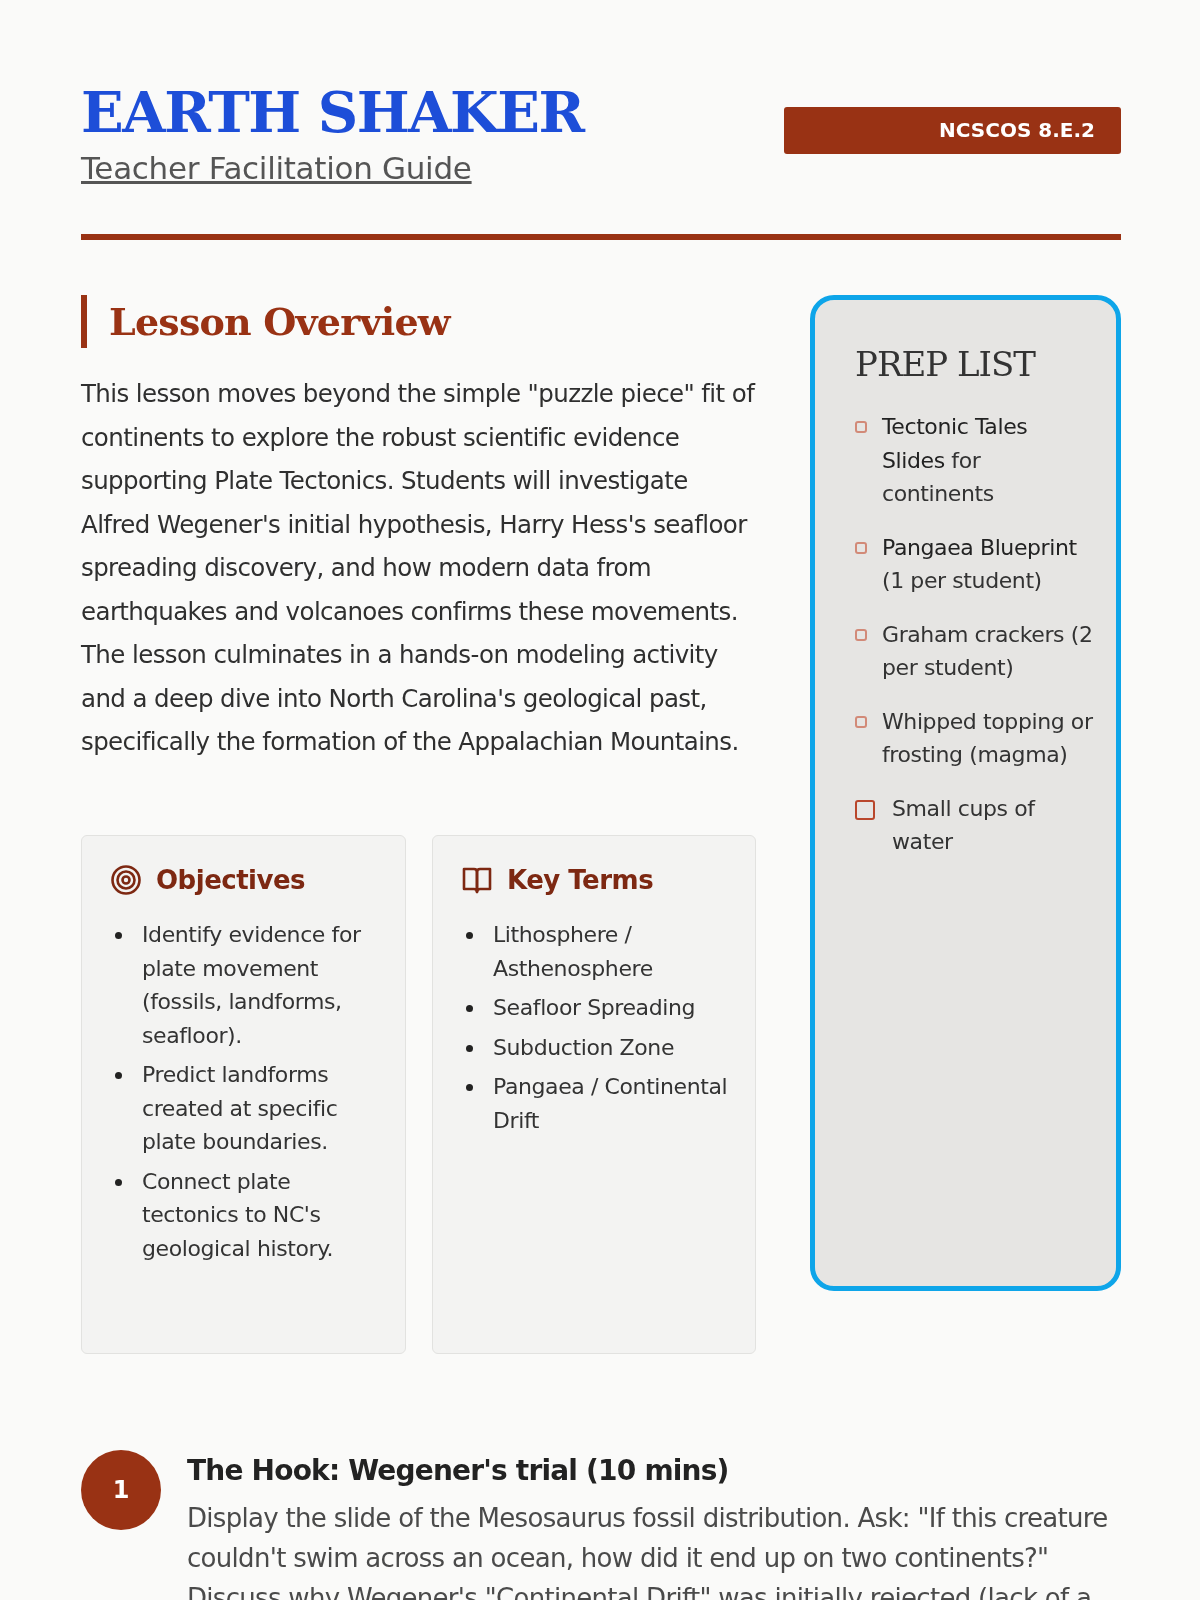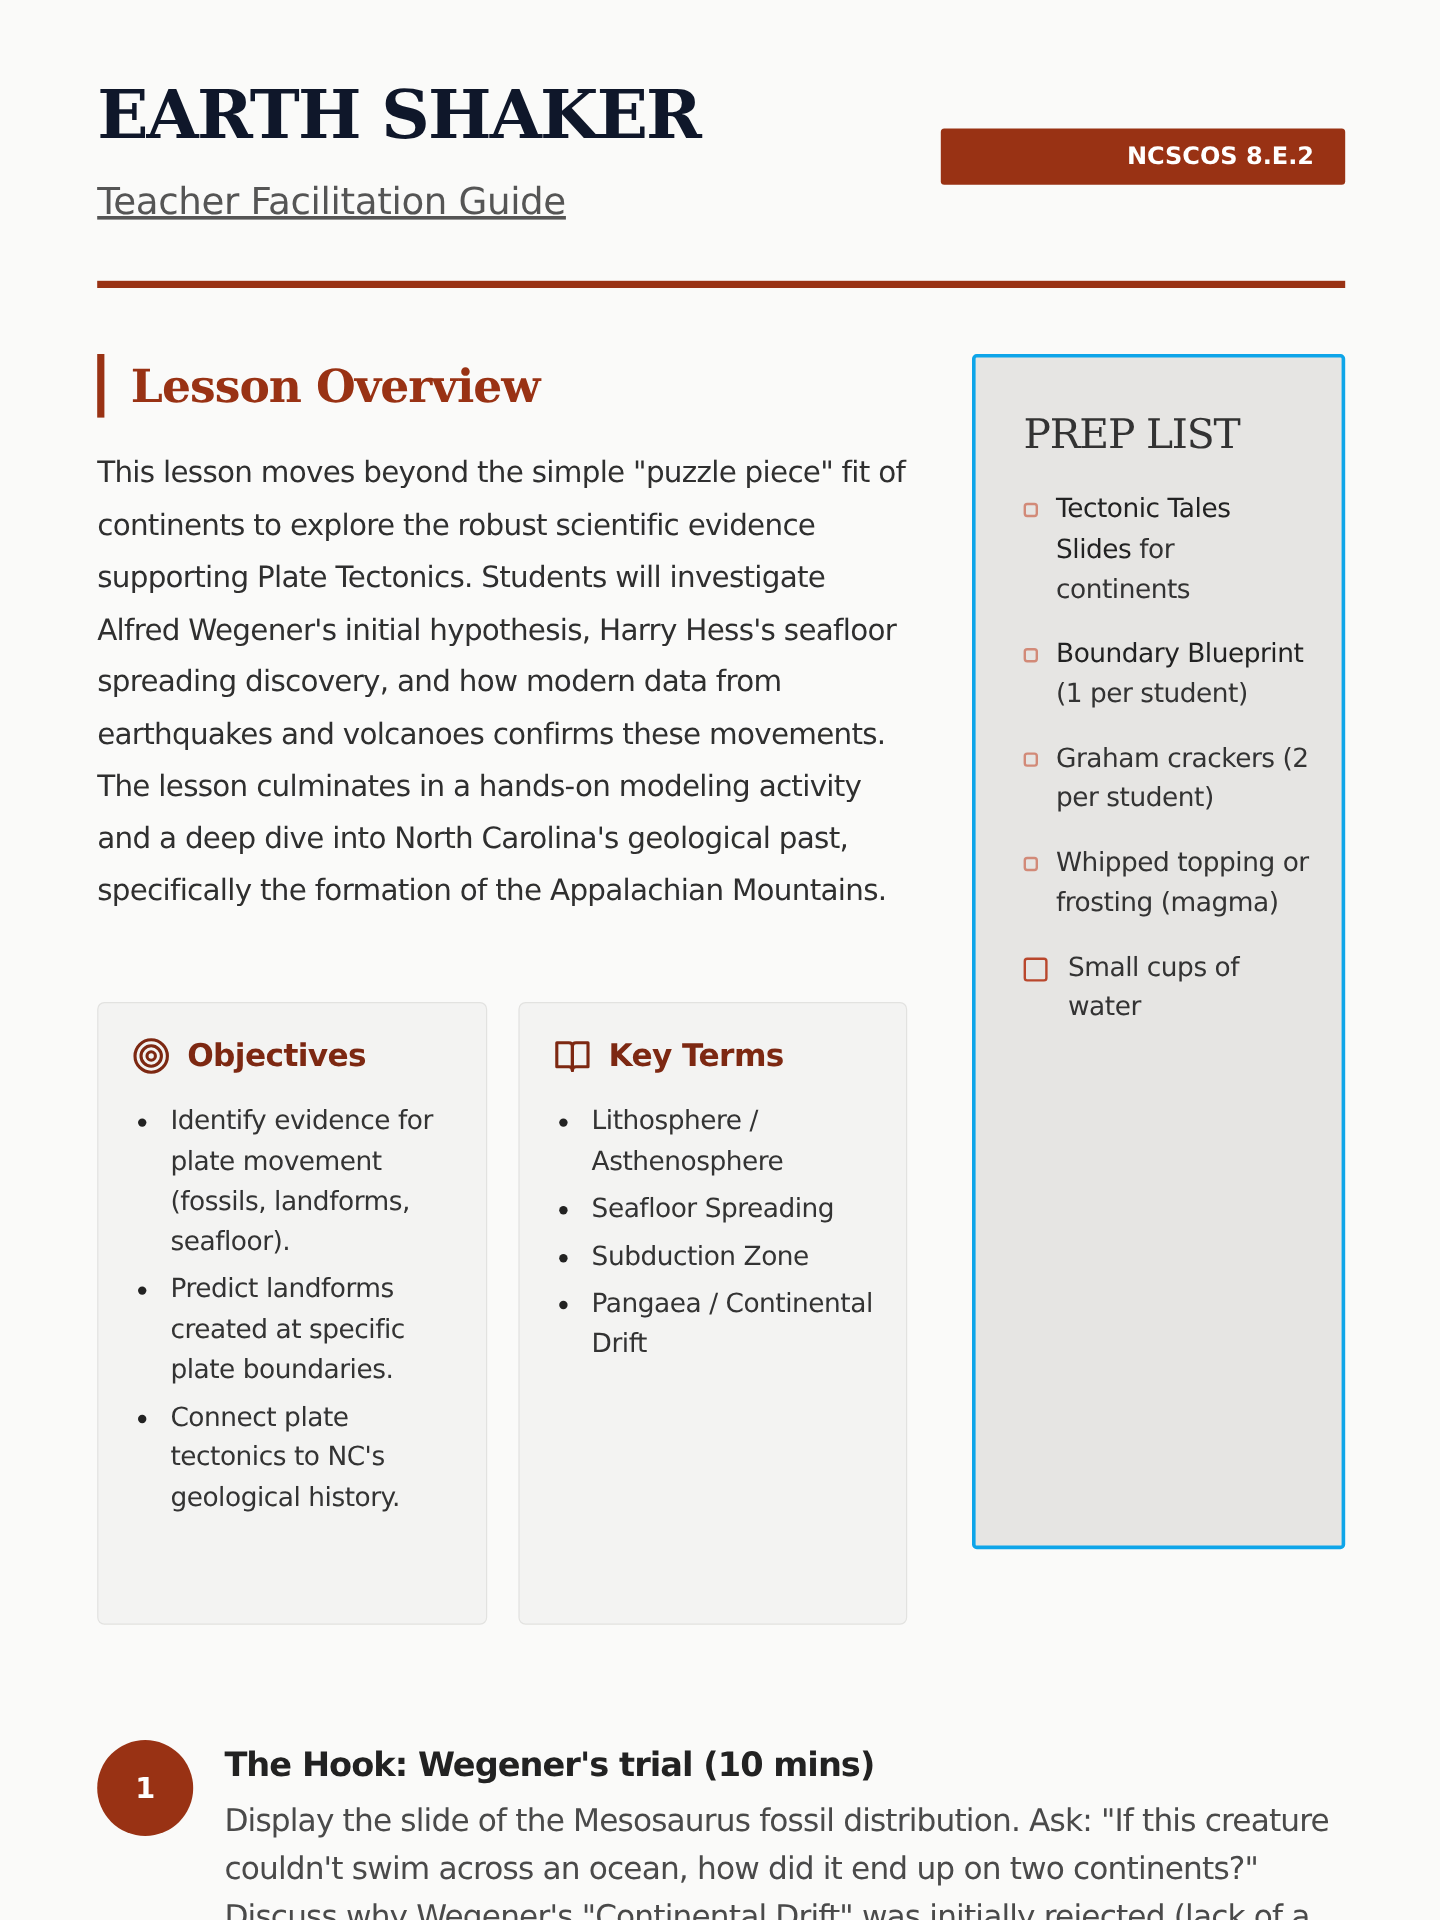--- a/index.html
+++ b/index.html
@@ -11,9 +11,9 @@
   
   .header { position: relative; height: 242px; }
   .title {
-    position: absolute; left: 0; top: 68px;
+    position: absolute; left: 0; top: 84px;
     font-family: "DejaVu Serif", serif; font-weight: bold;
-    font-size: 56px; letter-spacing: -1.5px; color: #0f172a; line-height: 1;
+    font-size: 56px; letter-spacing: -1.5px; color: #1d4ed8; line-height: 1;
   }
   .subtitle {
     position: absolute; left: 0; top: 150px;

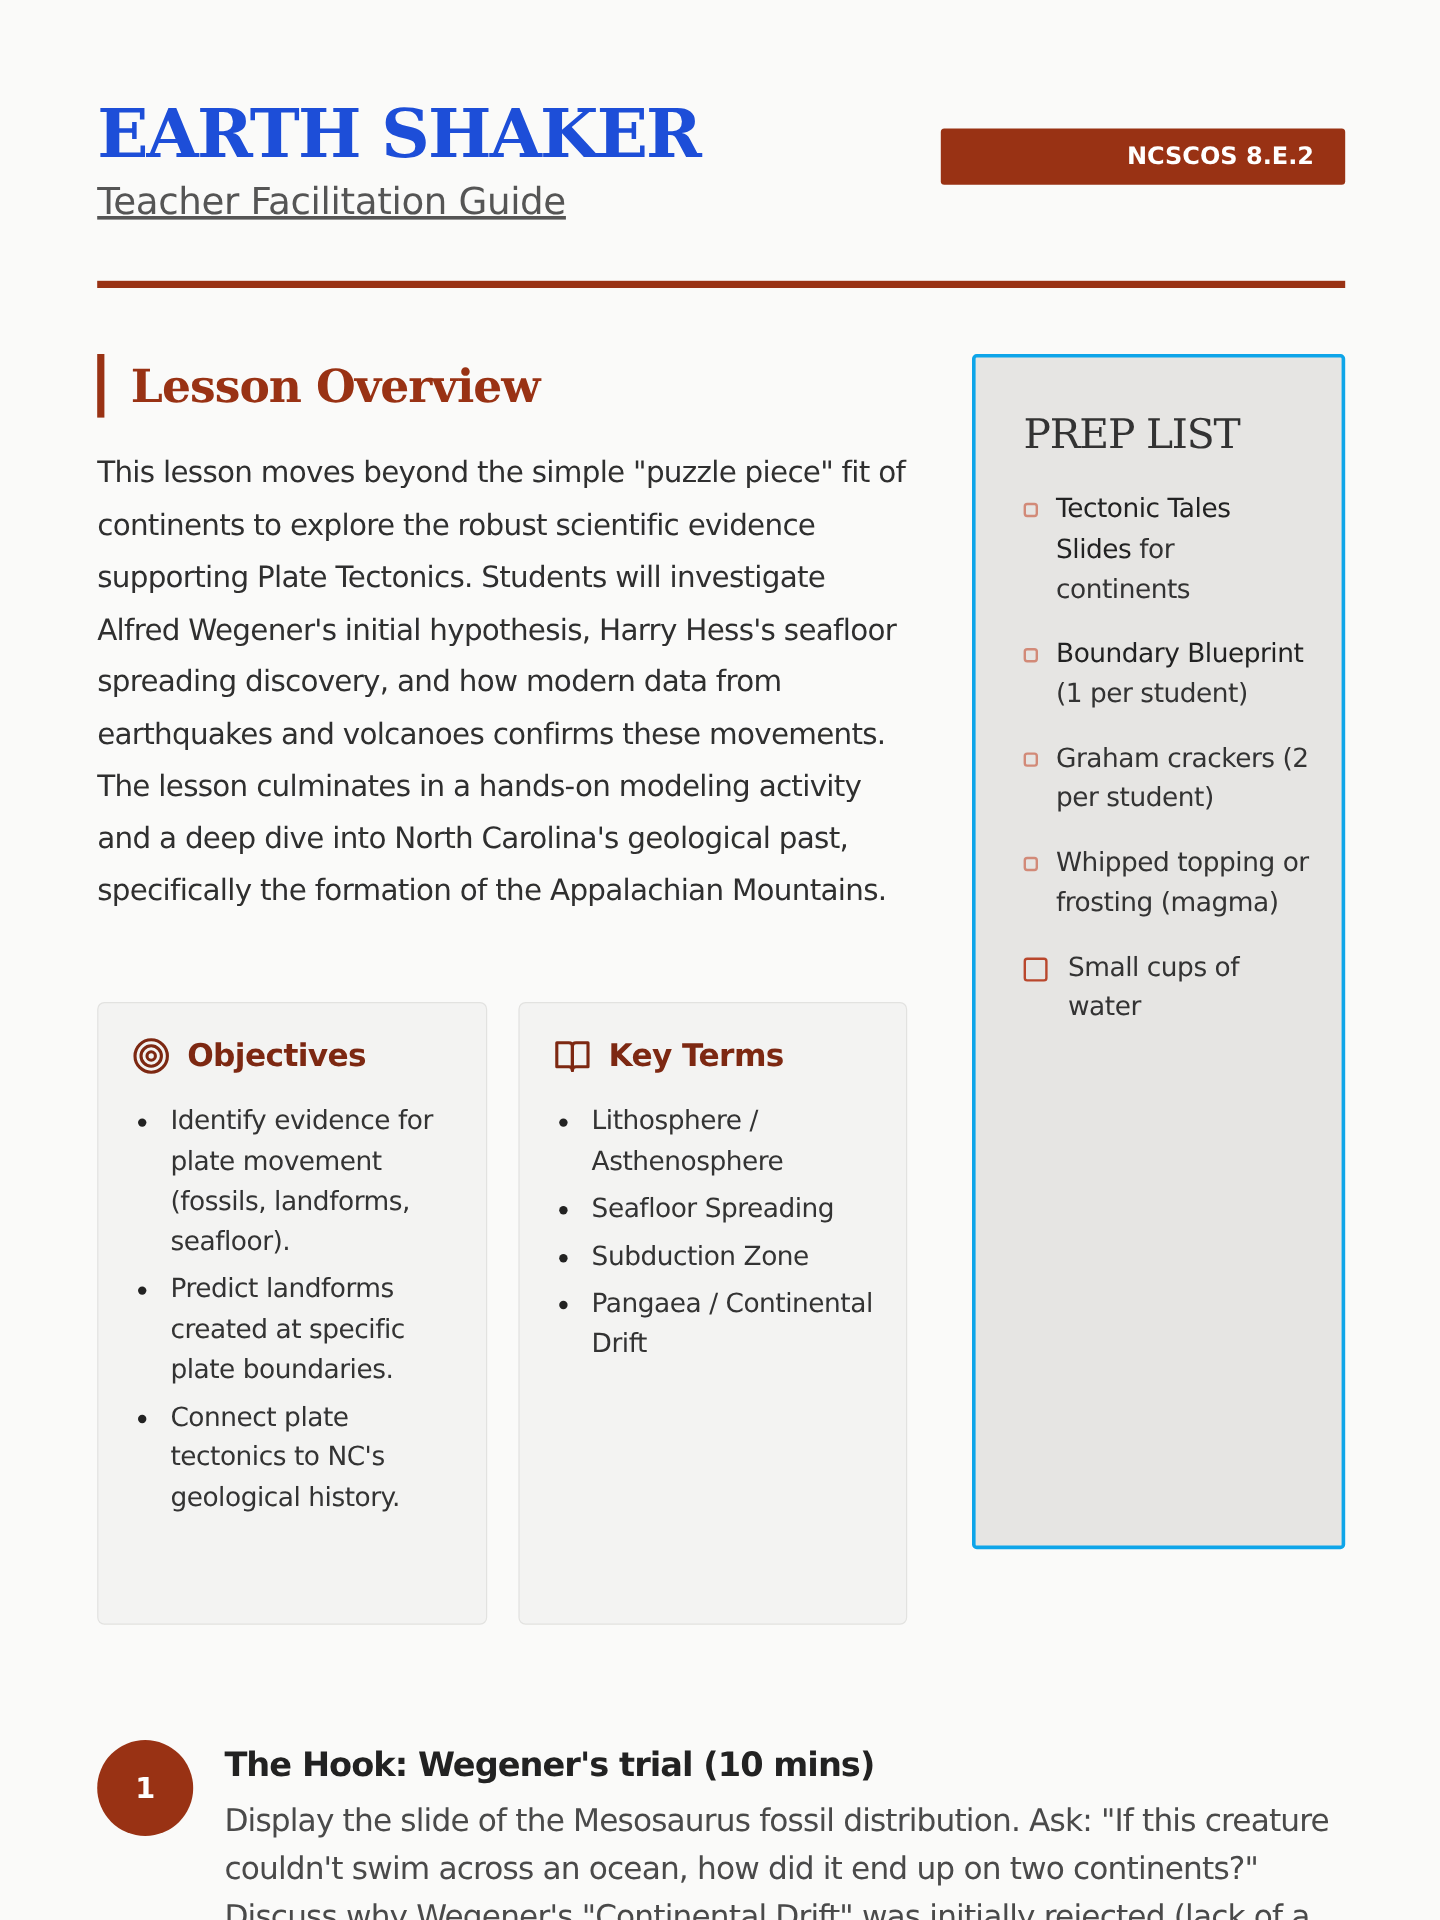--- a/index.html
+++ b/index.html
@@ -65,7 +65,7 @@
 
   .prep {
     position: absolute; left: 729px; top: 295px; width: 311px; height: 996px;
-    background: #e6e5e3; border: 3px solid #0ea5e9; border-radius: 4px;
+    background: #e6e5e3; border: 5px solid #0ea5e9; border-radius: 24px;
   }
   .prep-title {
     position: absolute; left: 40px; top: 44px;

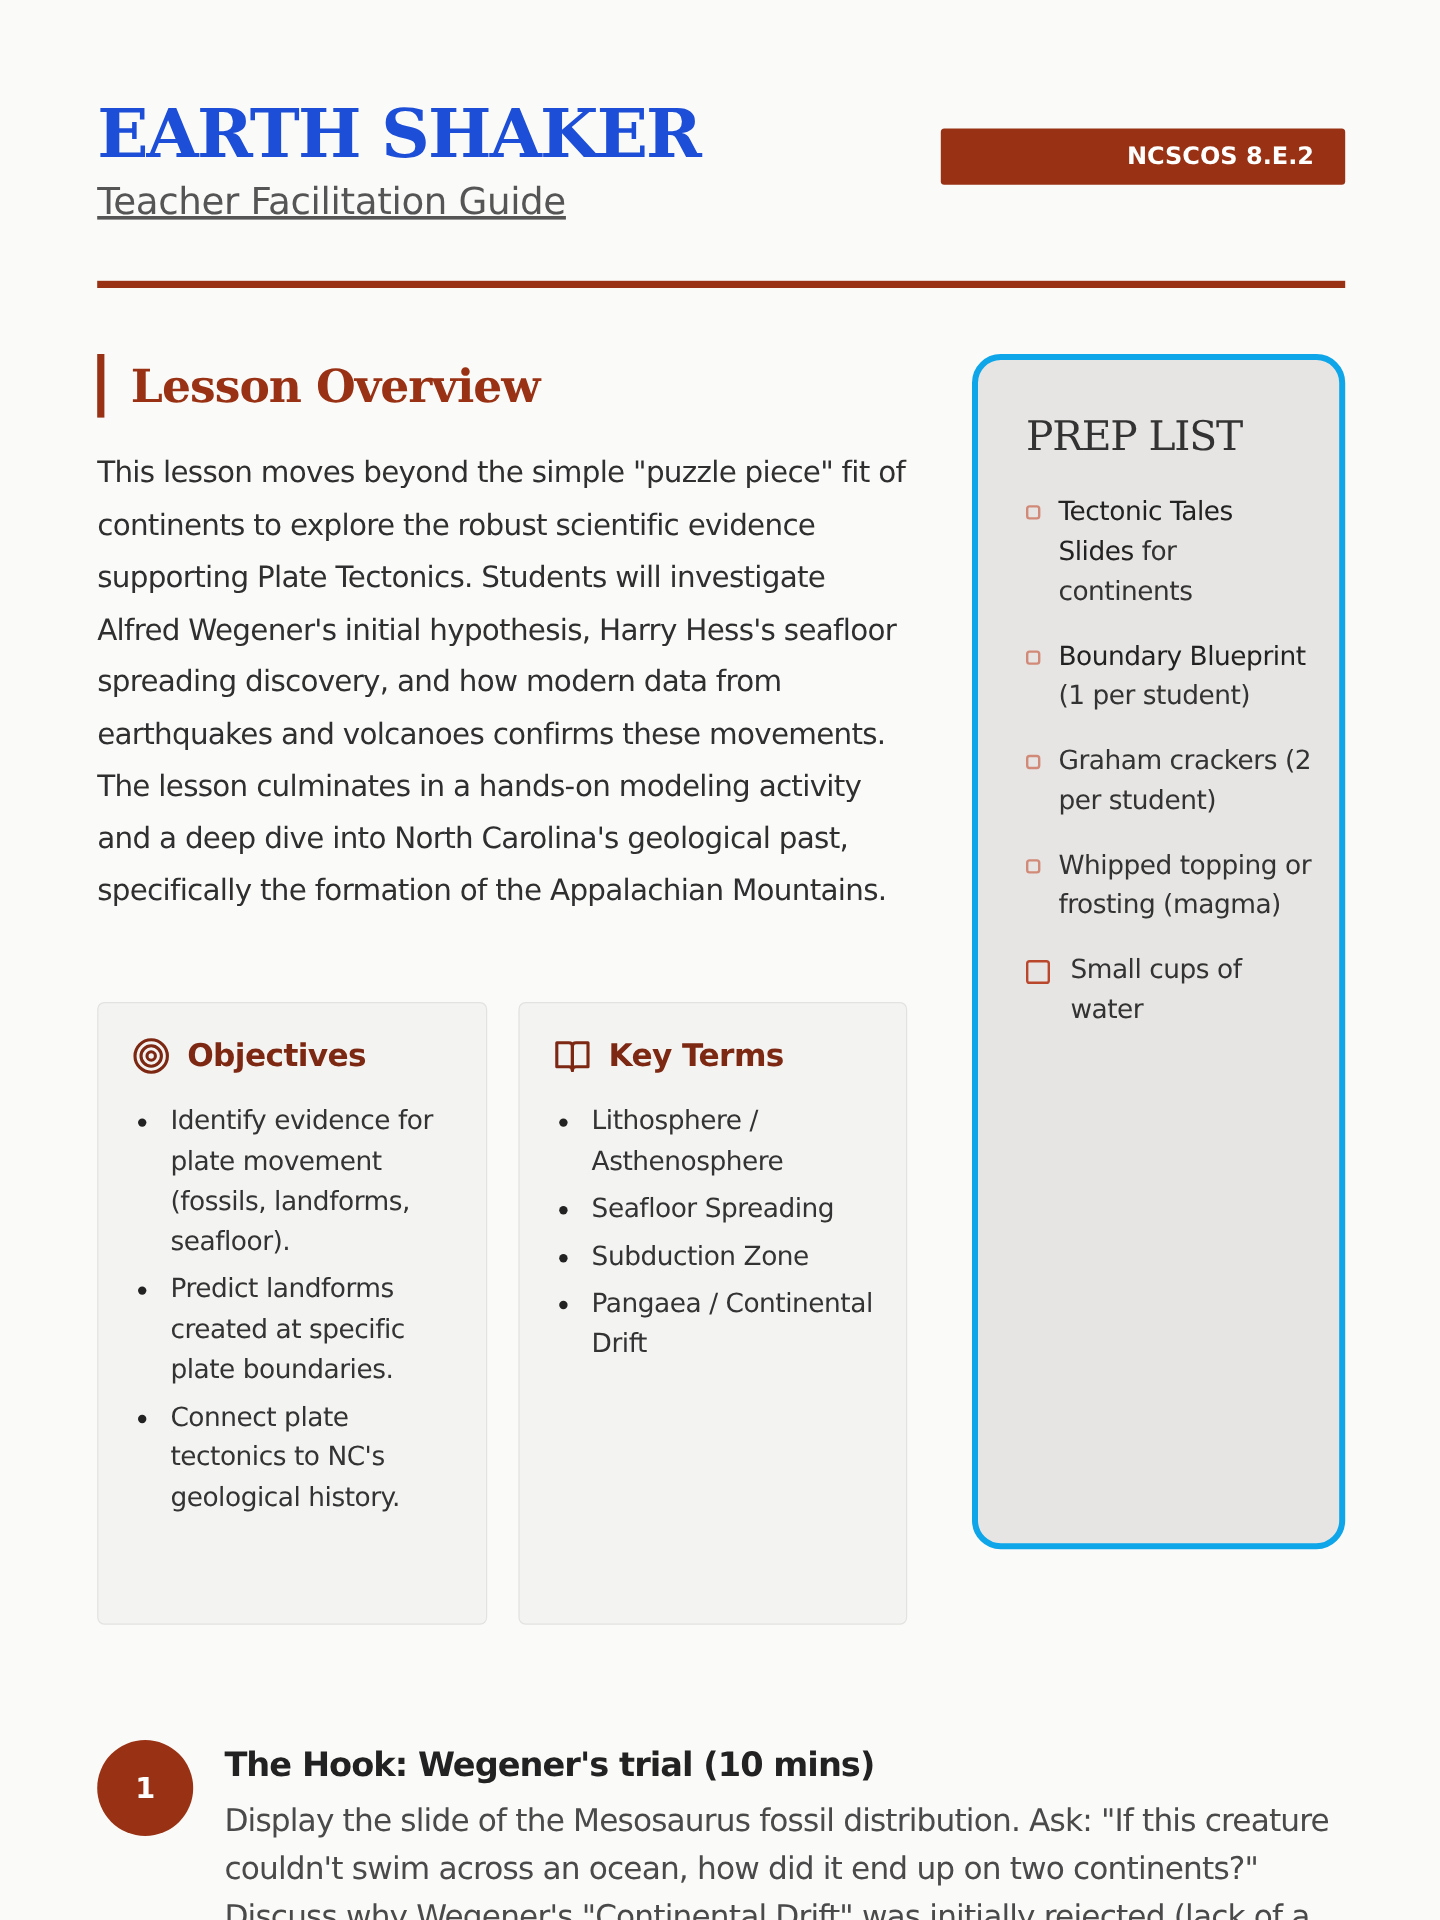--- a/index.html
+++ b/index.html
@@ -153,7 +153,7 @@
       </li>
       <li>
         <span class="checkbox"></span>
-        <span><b>Boundary Blueprint</b><span> (1 per student)</span></span>
+        <span><b>Pangaea Blueprint</b><span> (1 per student)</span></span>
       </li>
       <li>
         <span class="checkbox"></span>

